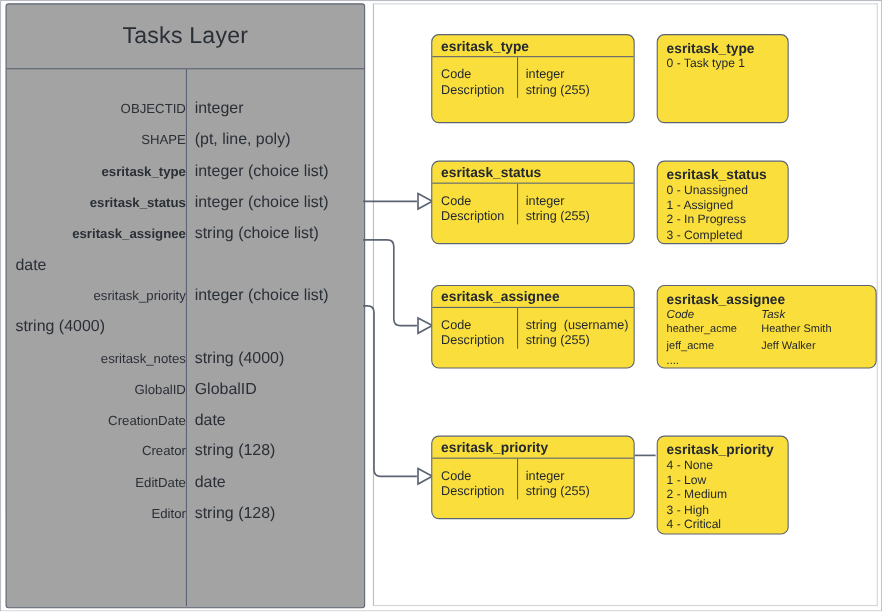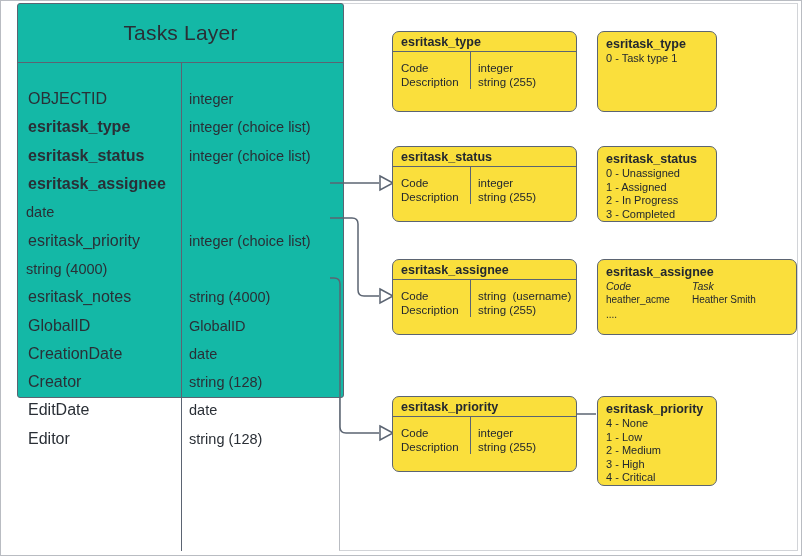--- a/index.html
+++ b/index.html
@@ -46,12 +46,12 @@
   
   .entity-table {
     position: absolute;
-    left: 17px;
+    left: 5px;
     top: 3px;
     width: 327px;
-    height: 395px;
-    box-sizing: border-box;
-    background: #14b8a6;
+    height: 550px;
+    box-sizing: border-box;
+    background: #a3a3a3;
     border: 1.5px solid #5b6472;
     border-radius: 3px;
   }

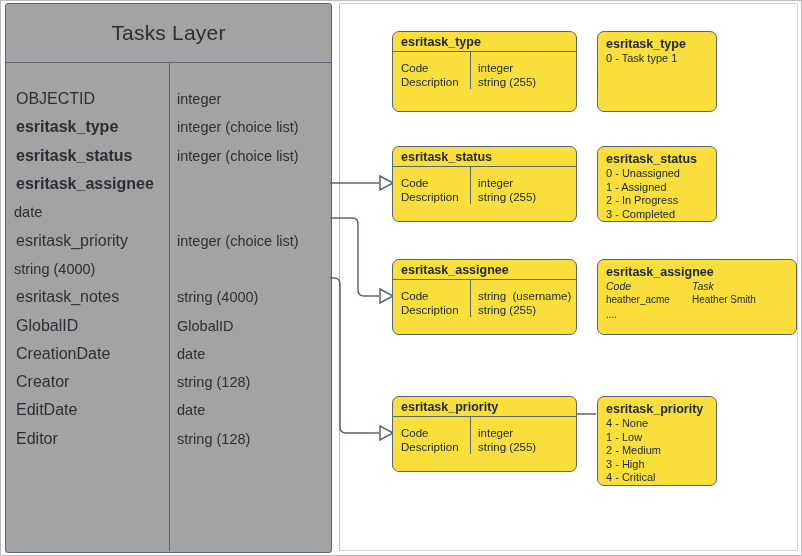--- a/index.html
+++ b/index.html
@@ -94,9 +94,10 @@
     width: 163px;
     box-sizing: border-box;
     padding-left: 10px;
-    font-size: 16px;
+    font-size: 12px;
     color: #2a2f36;
     white-space: nowrap;
+    text-align: right;
   }
   .field-name.bold {
     font-weight: bold;

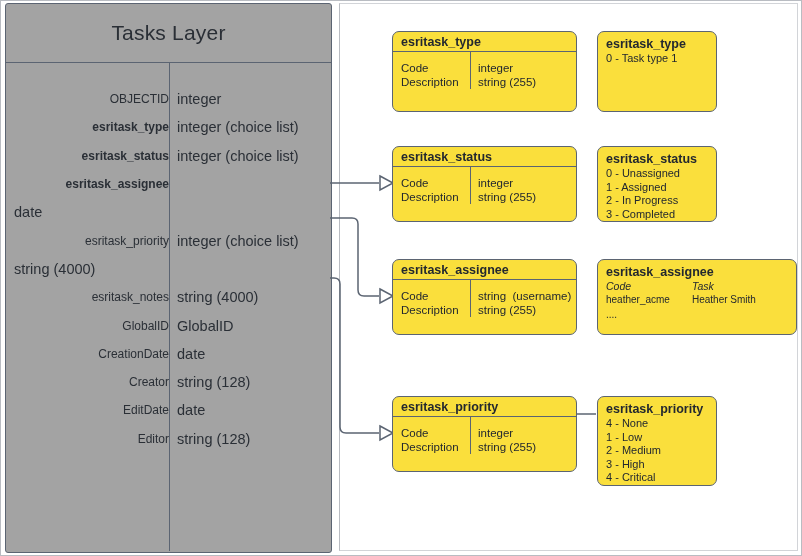--- a/index.html
+++ b/index.html
@@ -234,6 +234,10 @@
           <div class="field-type">integer</div>
         </div>
         <div class="field-row">
+          <div class="field-name">SHAPE</div>
+          <div class="field-type">(pt, line, poly)</div>
+        </div>
+        <div class="field-row">
           <div class="field-name bold">esritask_type</div>
           <div class="field-type">integer (choice list)</div>
         </div>

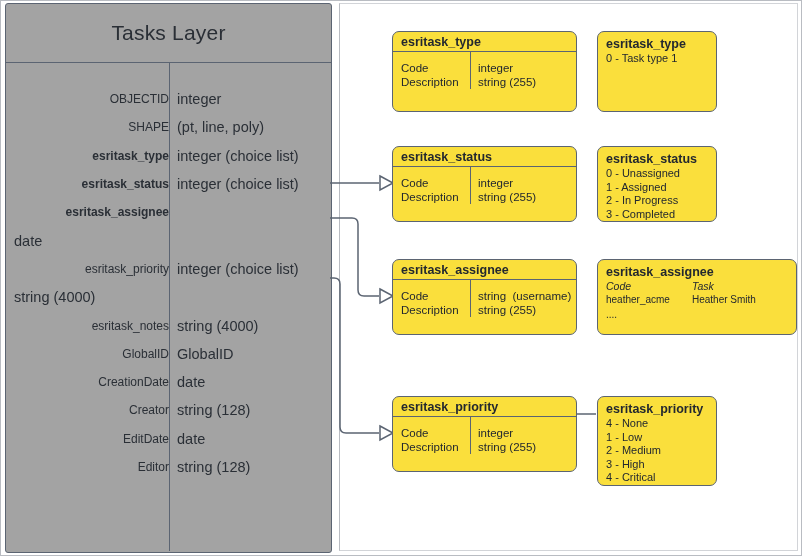--- a/index.html
+++ b/index.html
@@ -247,6 +247,7 @@
         </div>
         <div class="field-row">
           <div class="field-name bold">esritask_assignee</div>
+          <div class="field-type">string (choice list)</div>
         </div>
         <div class="field-row">
           <div class="field-type">date</div>

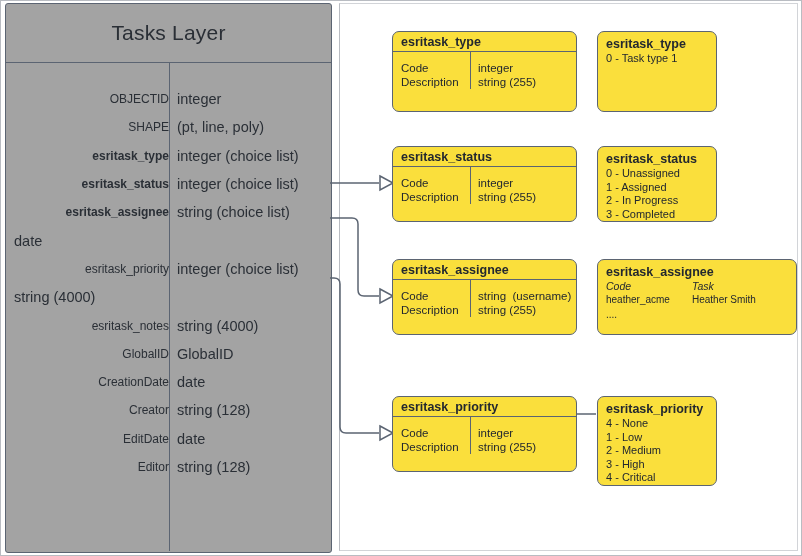--- a/index.html
+++ b/index.html
@@ -369,6 +369,10 @@
       <div class="gcol-code">heather_acme</div>
       <div class="gcol-label">Heather Smith</div>
     </div>
+    <div class="vbox-grid-row">
+      <div class="gcol-code">jeff_acme</div>
+      <div class="gcol-label">Jeff Walker</div>
+    </div>
     <div class="vbox-grid-row">....</div>
   </div>
 

